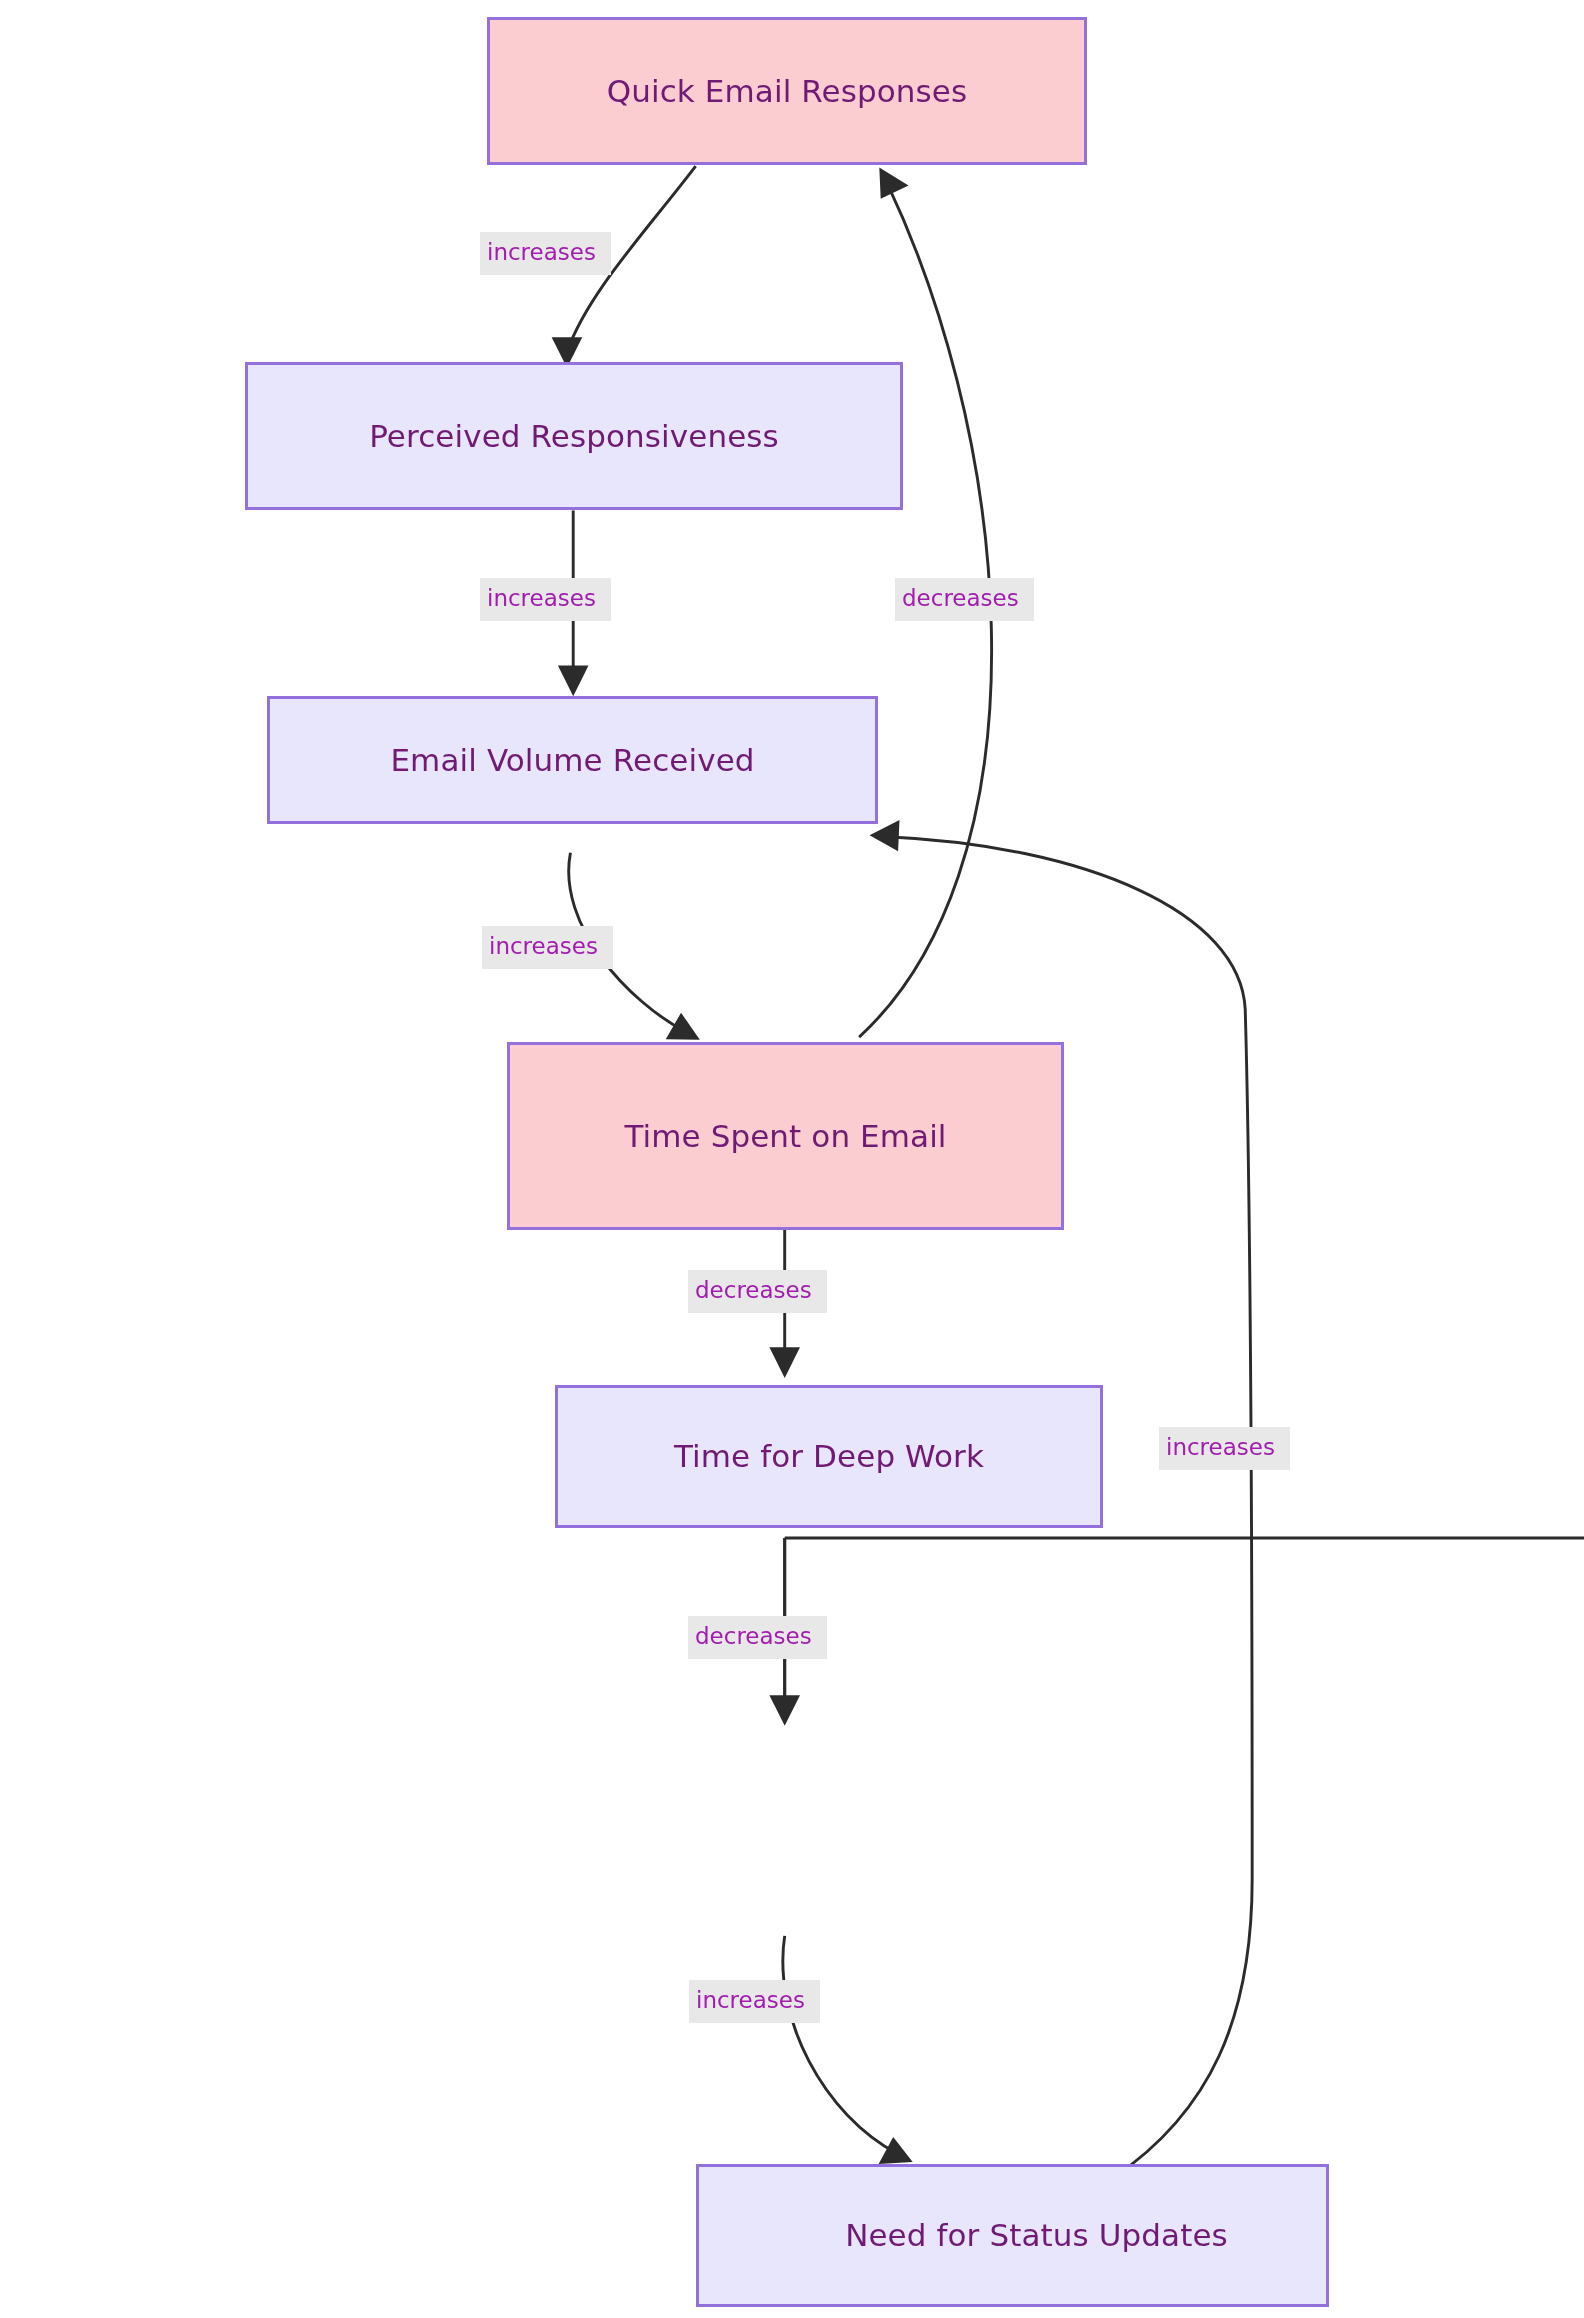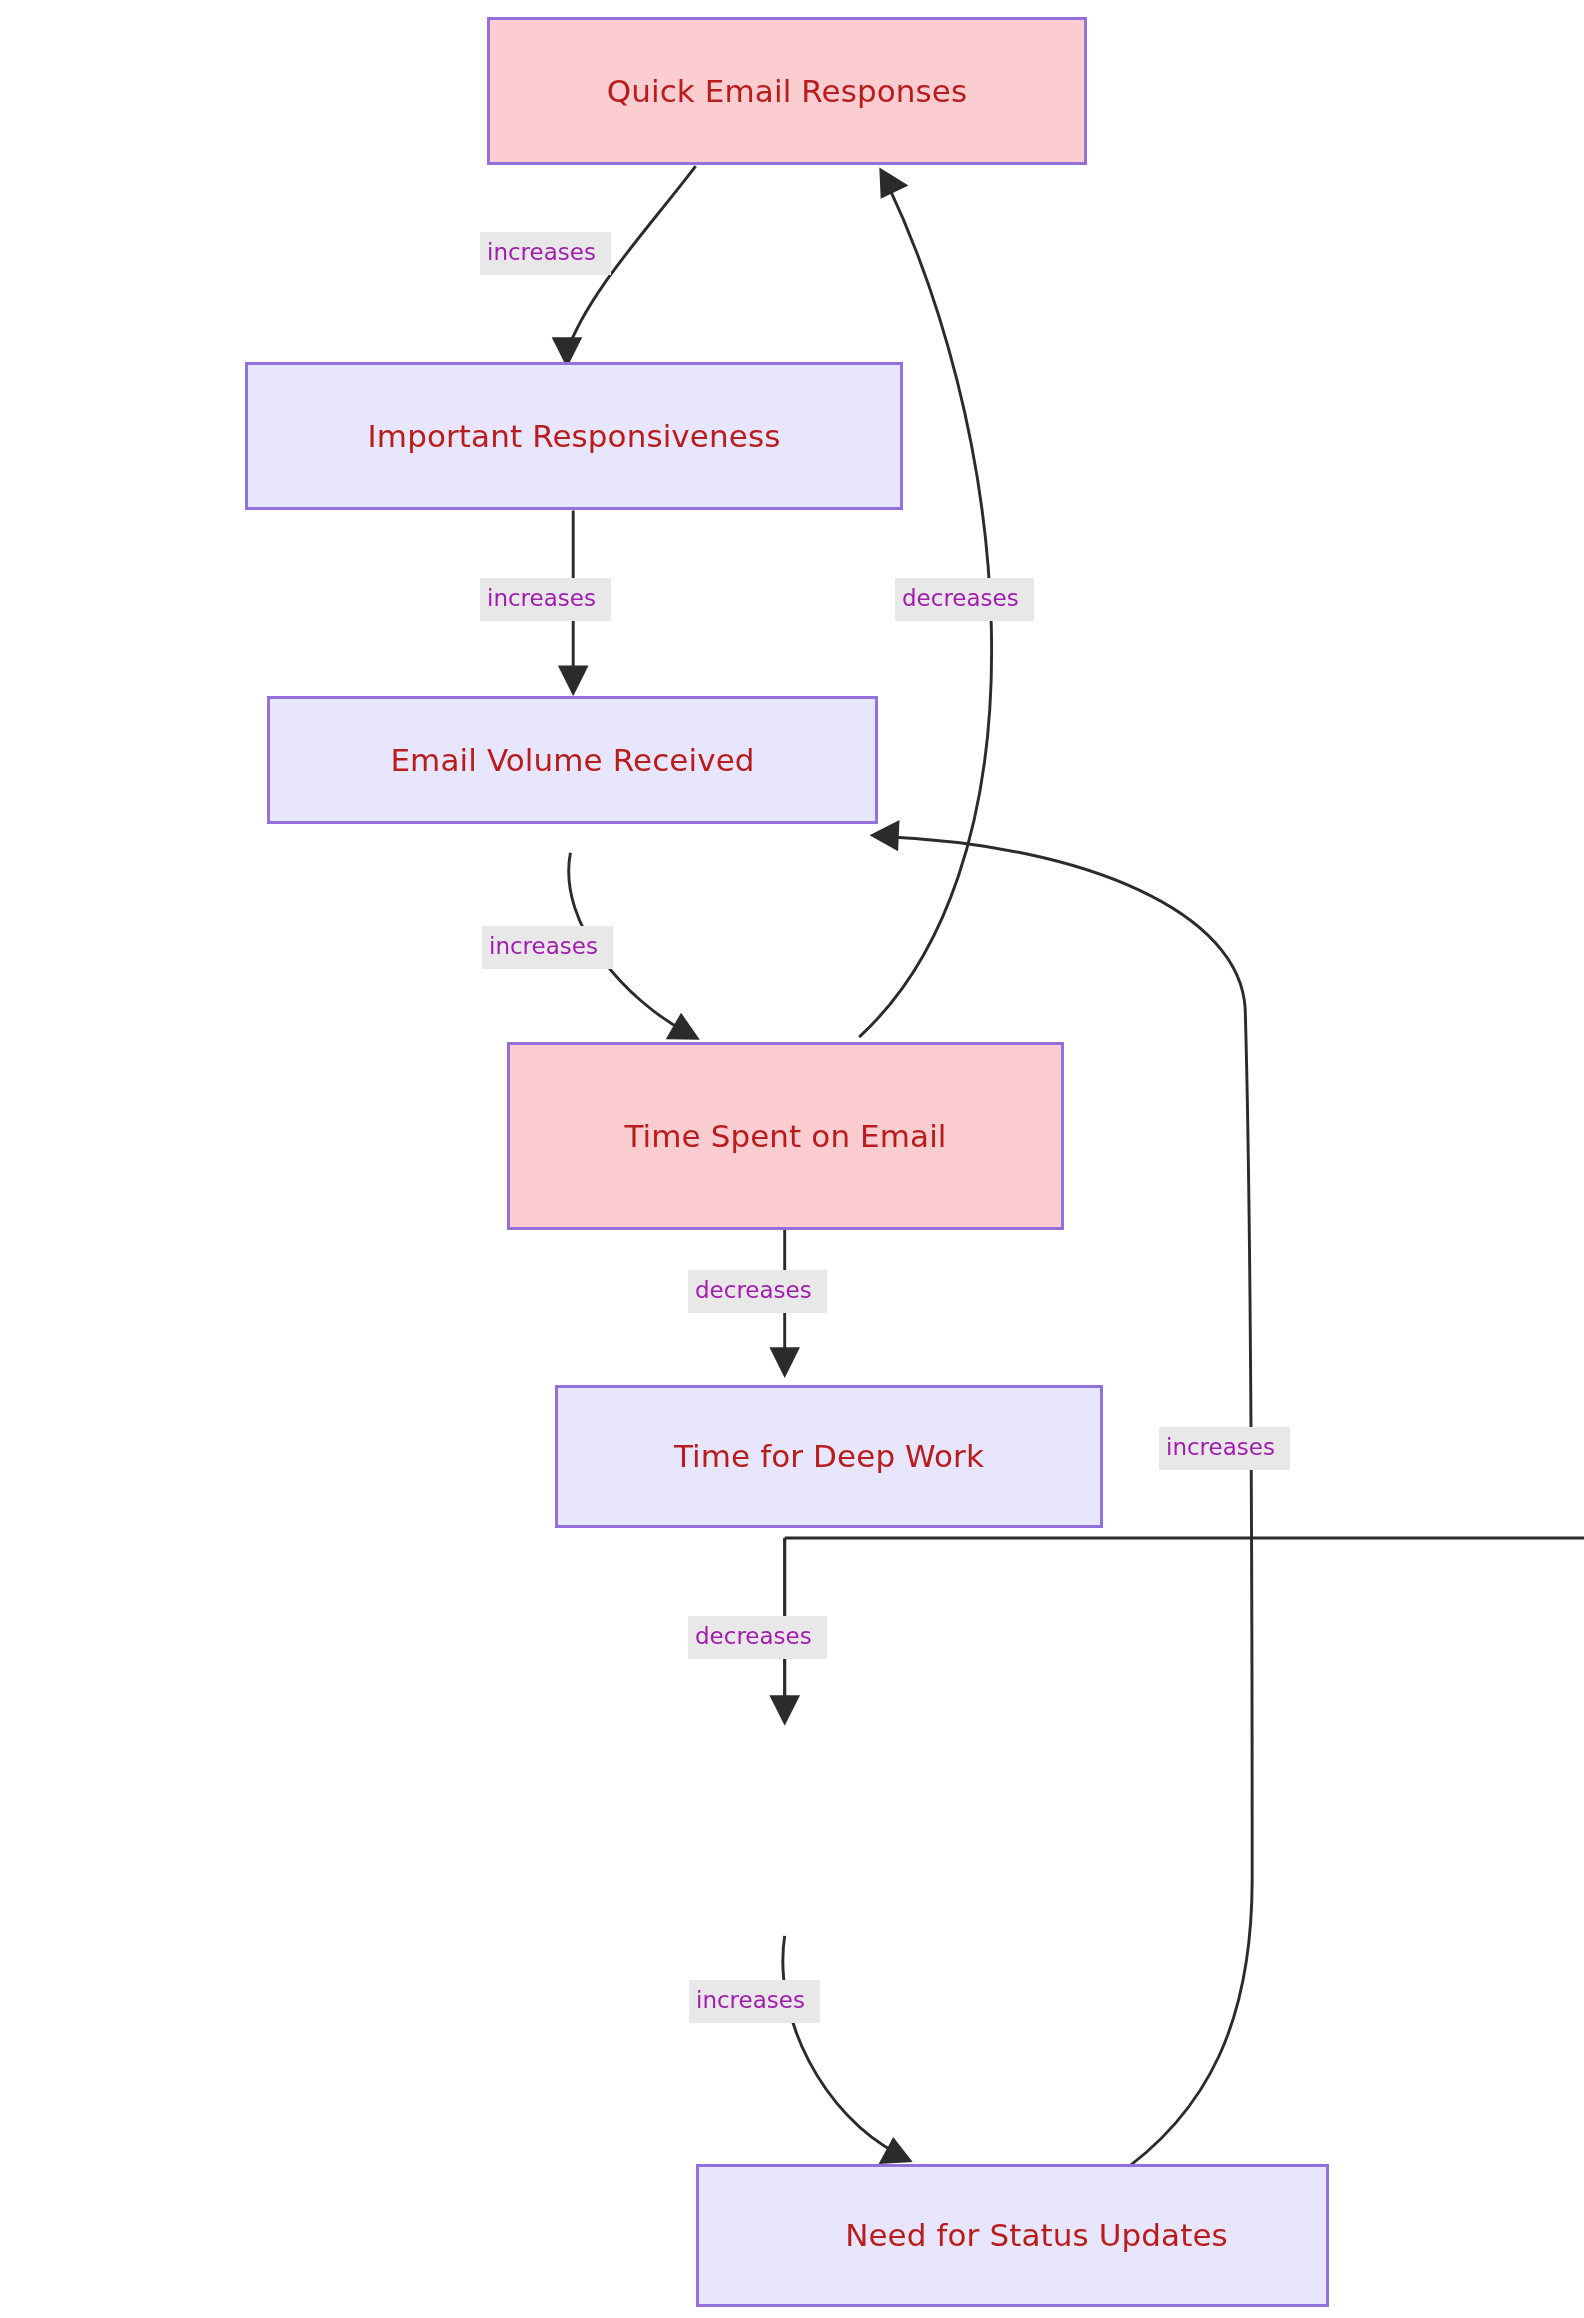--- a/index.html
+++ b/index.html
@@ -60,7 +60,7 @@
     font-family: "DejaVu Sans", sans-serif;
     font-size: 31px;
     line-height: 1.42;
-    color: #b91c1c;
+    color: #701a75;
     letter-spacing: 0.1px;
     padding: 0 12.5px;
     white-space: pre-line;

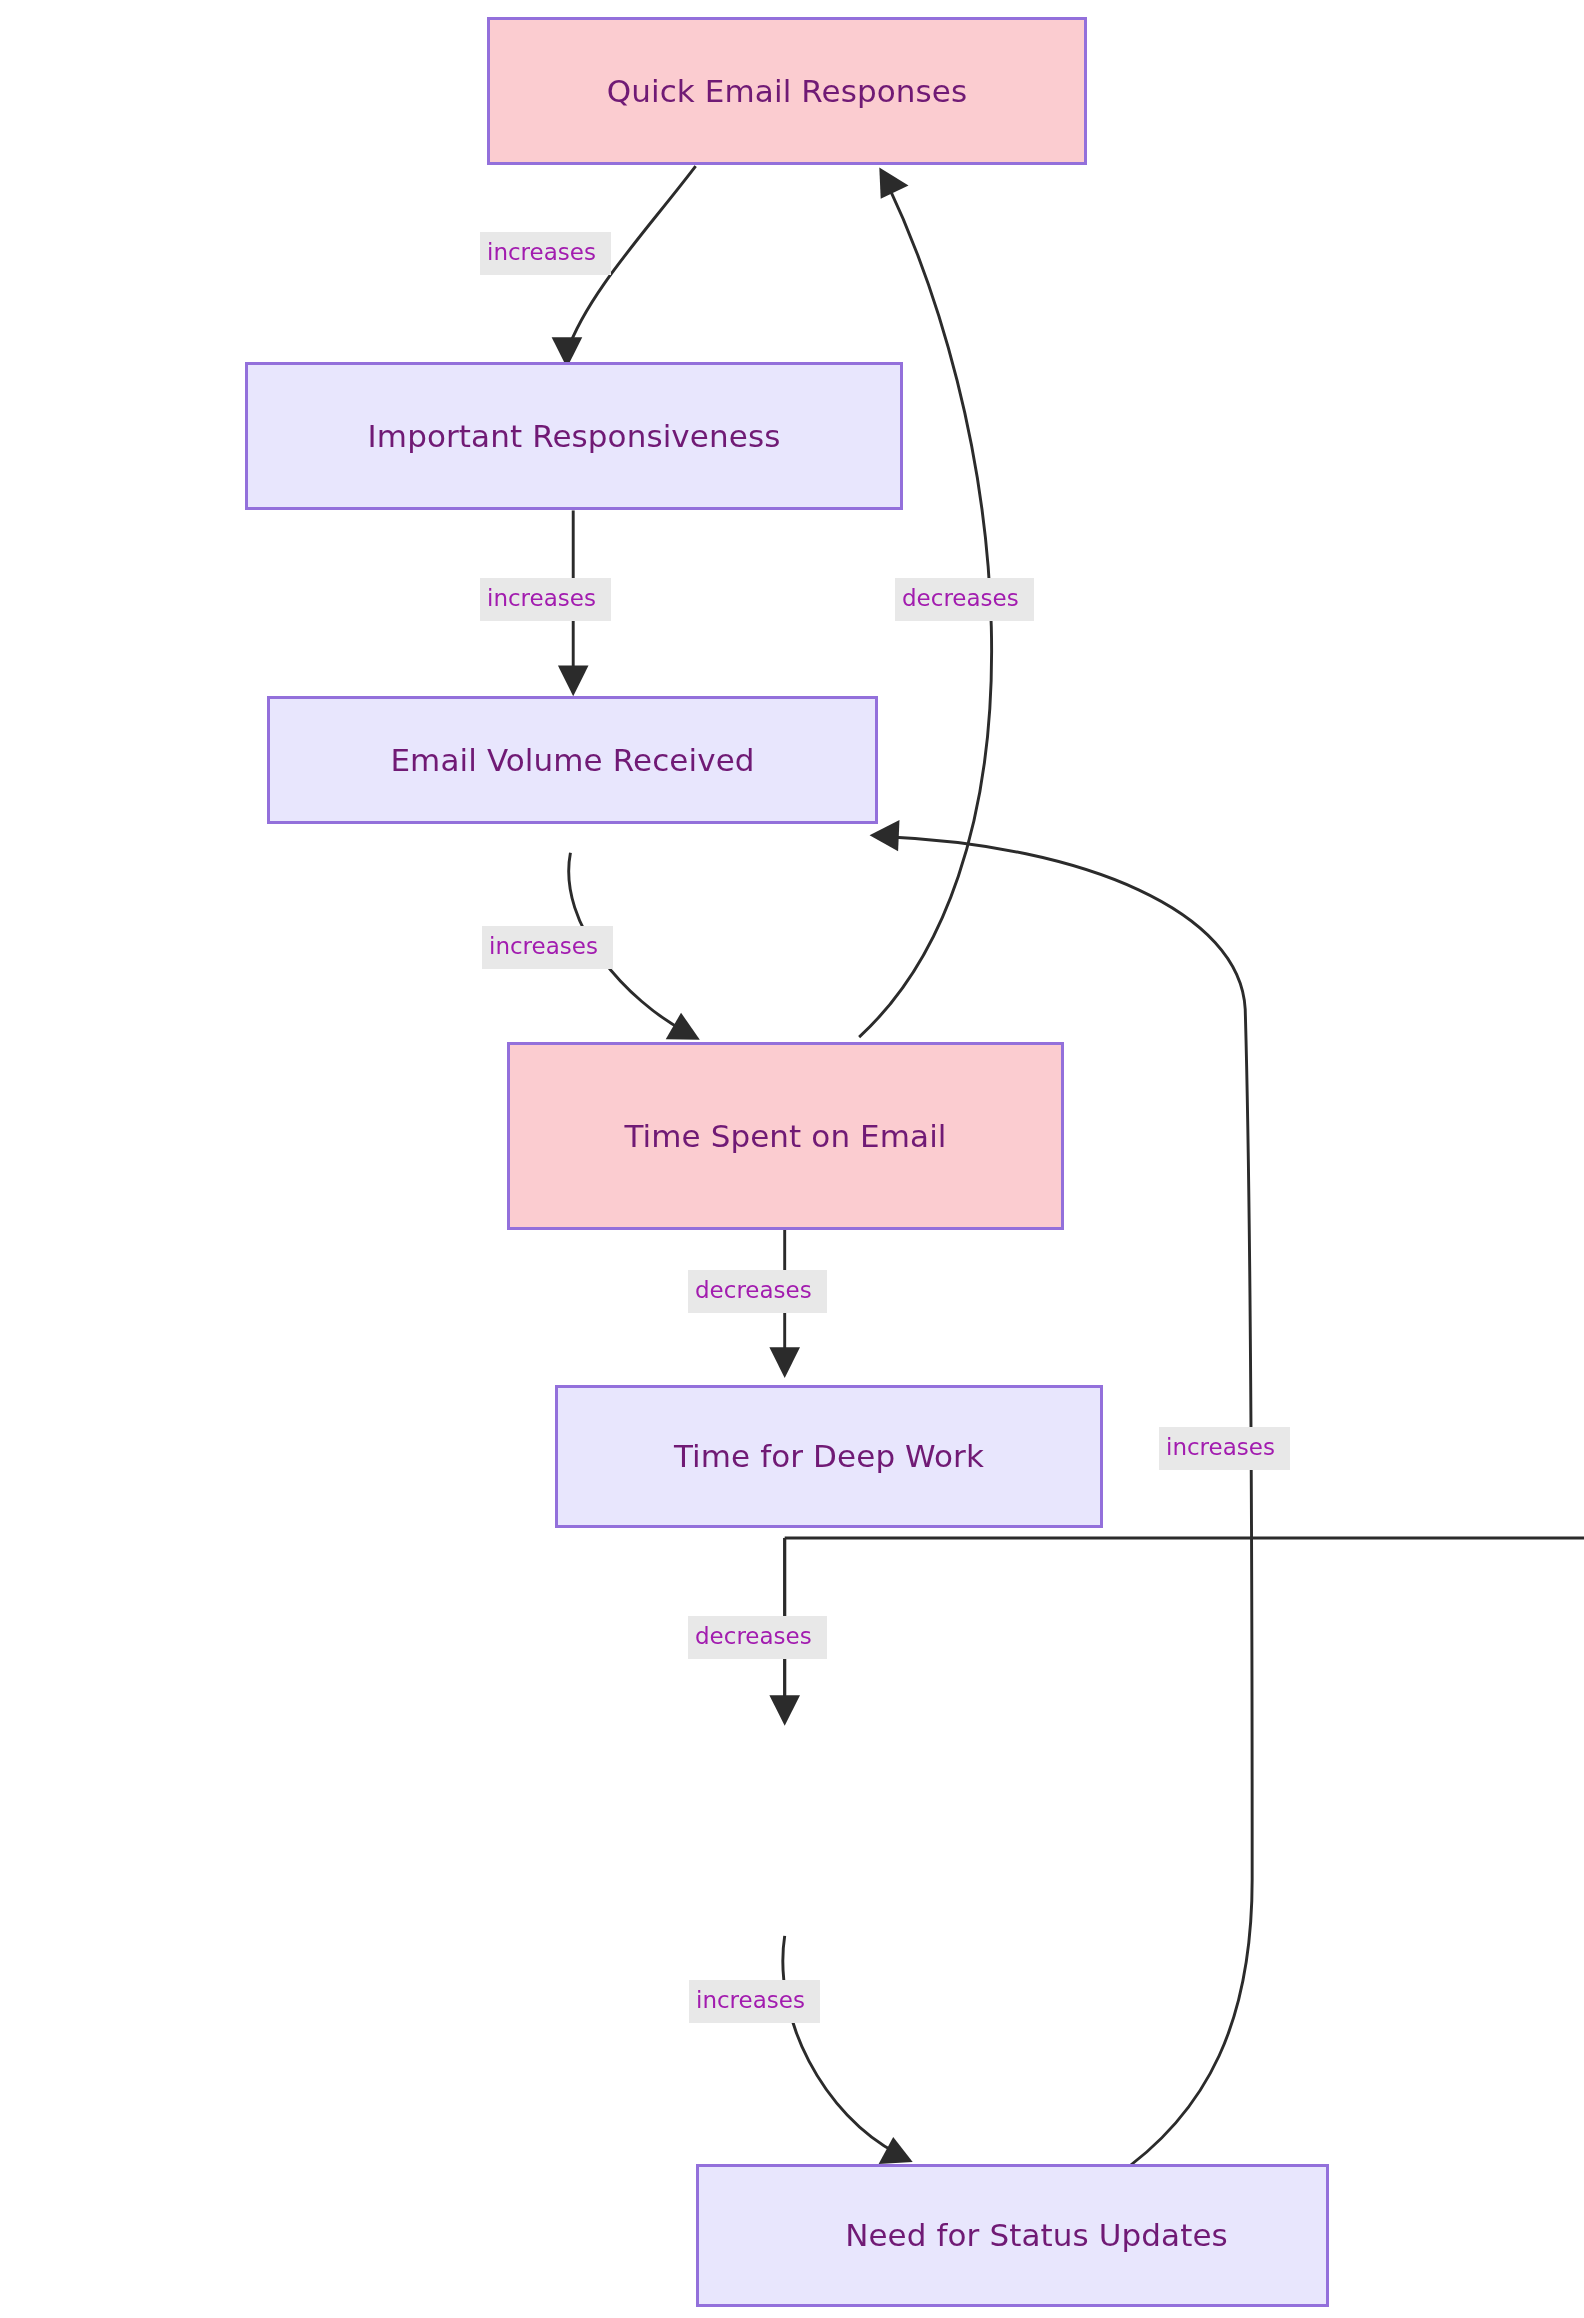--- a/index.html
+++ b/index.html
@@ -134,7 +134,7 @@
   </div>
 
   <div class="node fill-lav" style="left:245px; top:362px; width:658px; height:148px;">
-    <span class="node-label">Important Responsiveness</span>
+    <span class="node-label">Perceived Responsiveness</span>
   </div>
 
   <div class="node fill-lav" style="left:267px; top:696px; width:611px; height:128px;">

